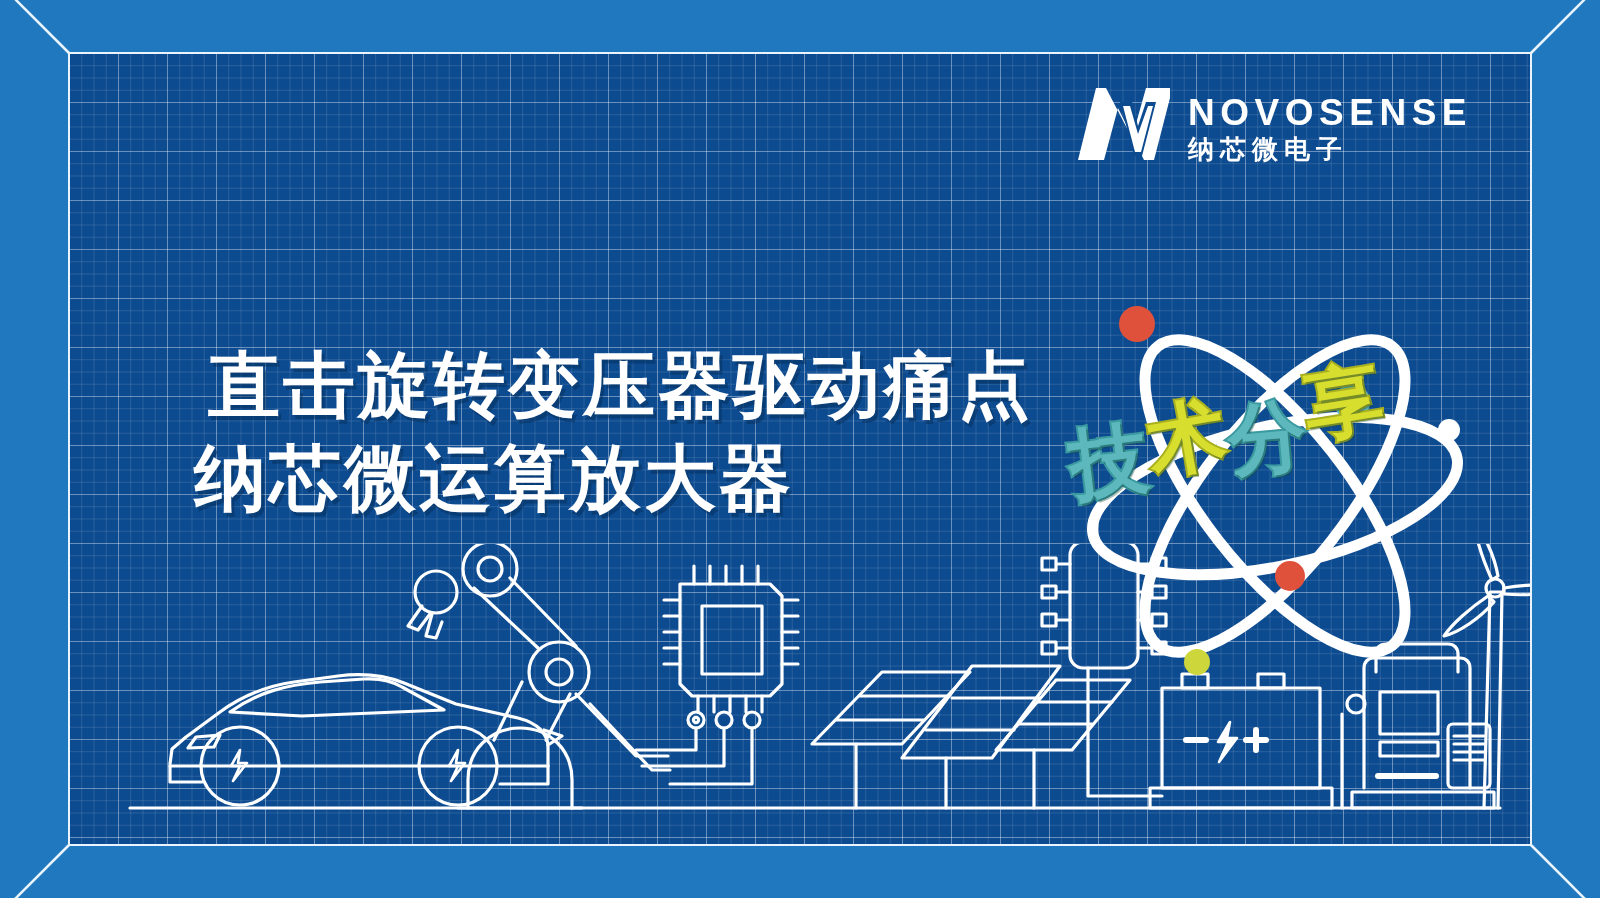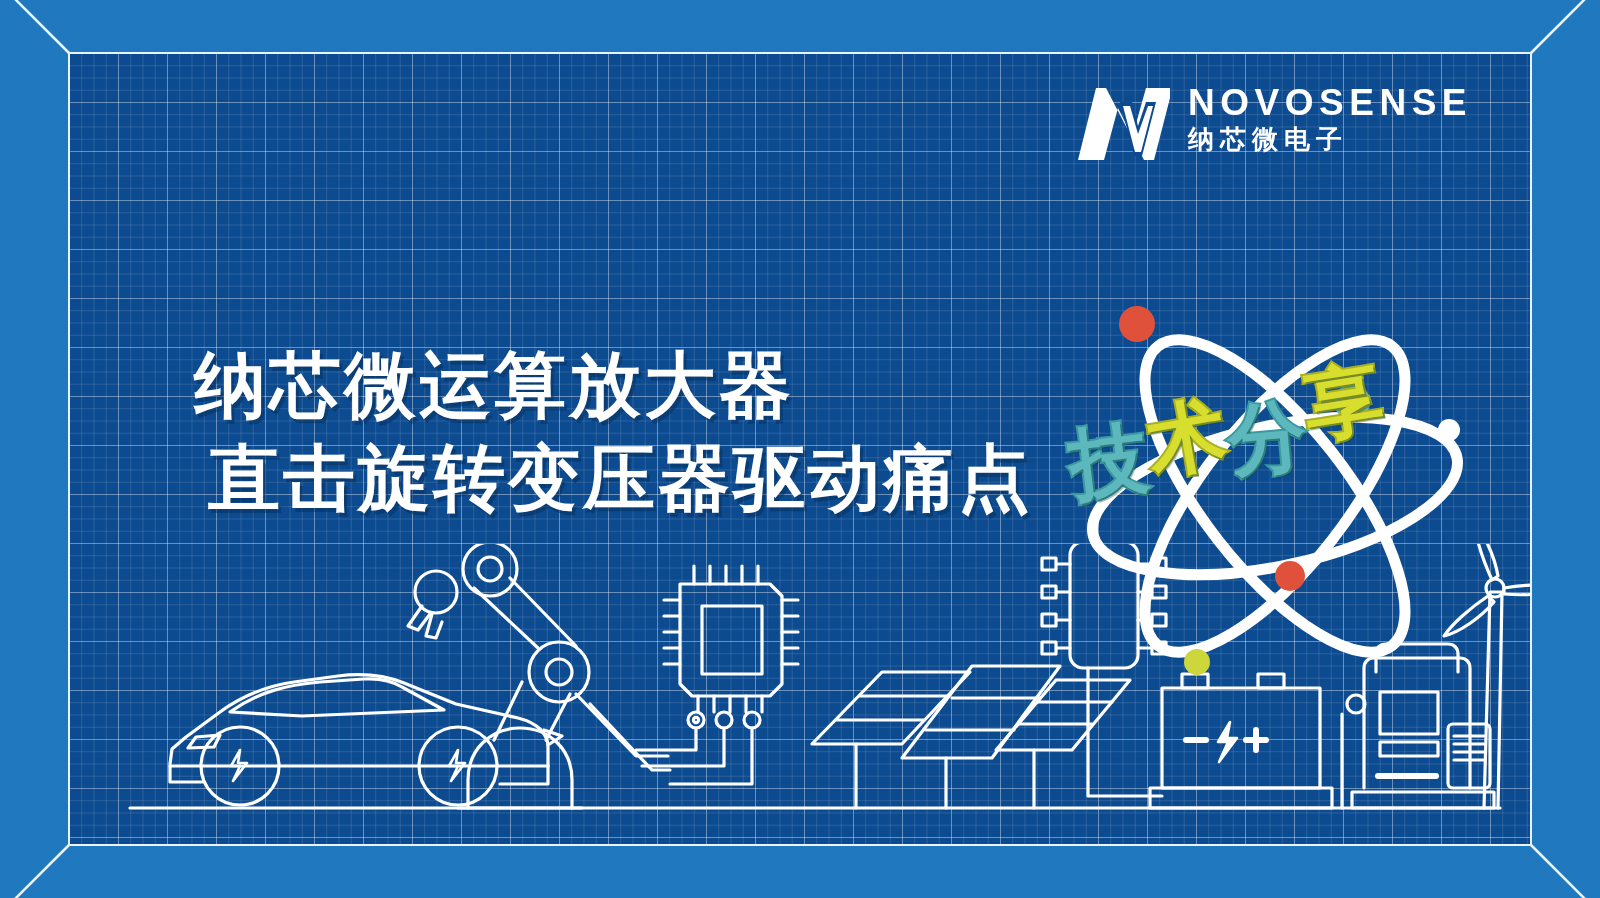--- a/index.html
+++ b/index.html
@@ -33,7 +33,7 @@
   }
 
   
-  .logo{position:absolute;right:58px;top:30px;display:flex;align-items:flex-start;gap:16px;}
+  .logo{position:absolute;right:58px;top:30px;display:flex;align-items:flex-end;gap:16px;}
   .logo-mark{width:96px;height:78px;flex:none;}
   .logo-text{display:flex;flex-direction:column;justify-content:center;line-height:1;}
   .logo-en{

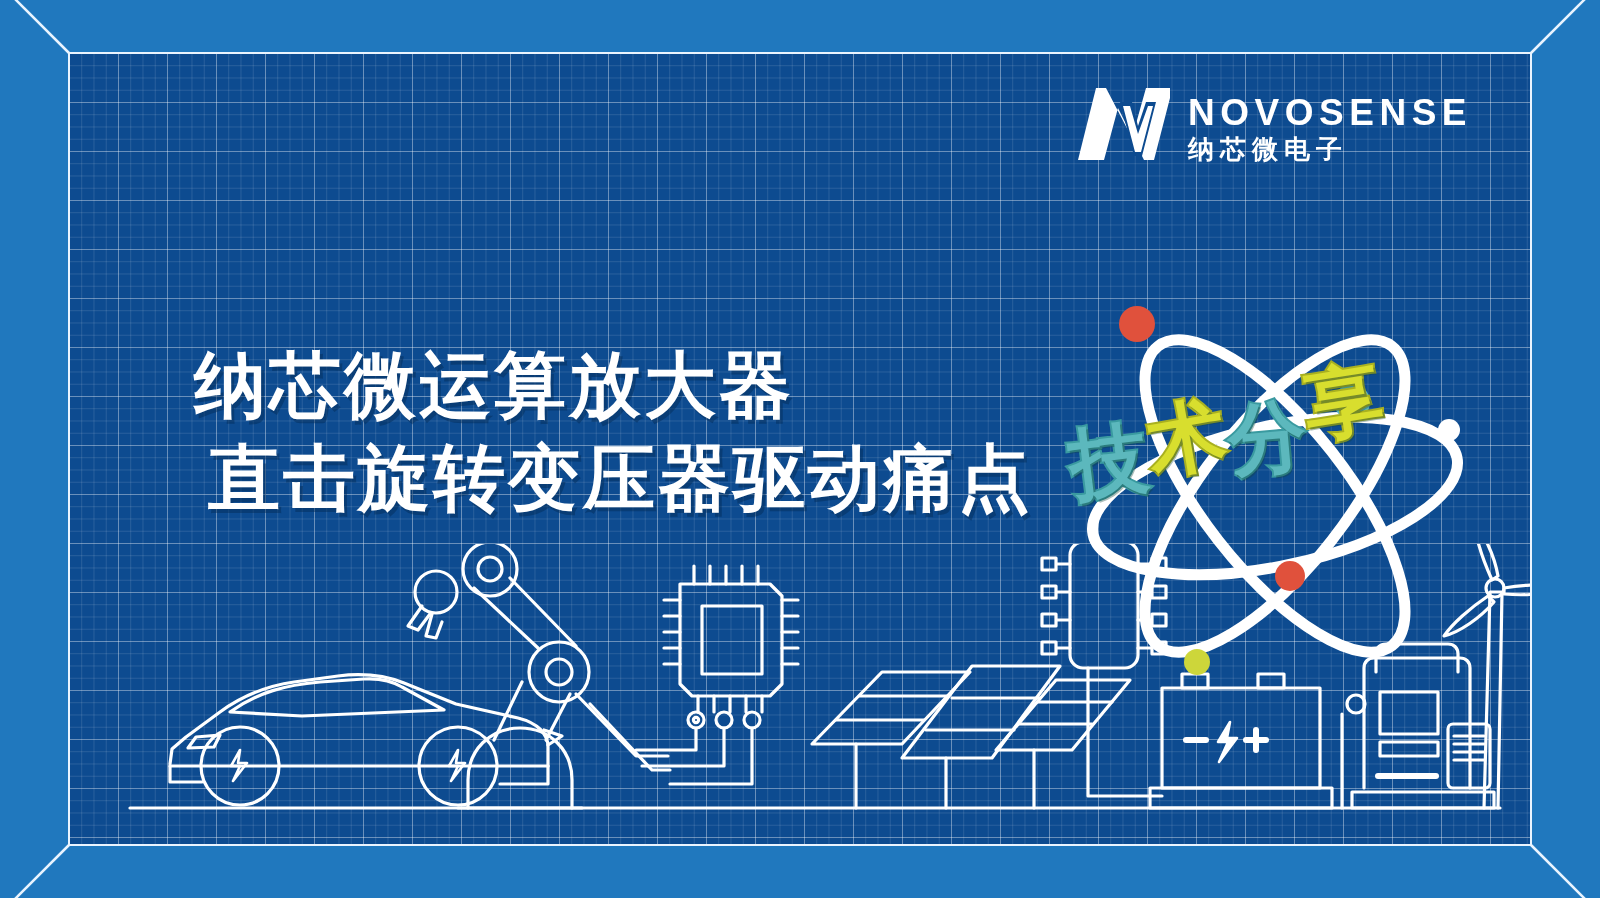--- a/index.html
+++ b/index.html
@@ -288,8 +288,8 @@
     </div>
 
     <div class="headline">
+      <div class="line l2">直击旋转变压器驱动痛点</div>
       <div class="line l1">纳芯微运算放大器</div>
-      <div class="line l2">直击旋转变压器驱动痛点</div>
     </div>
 
     <div class="logo">

